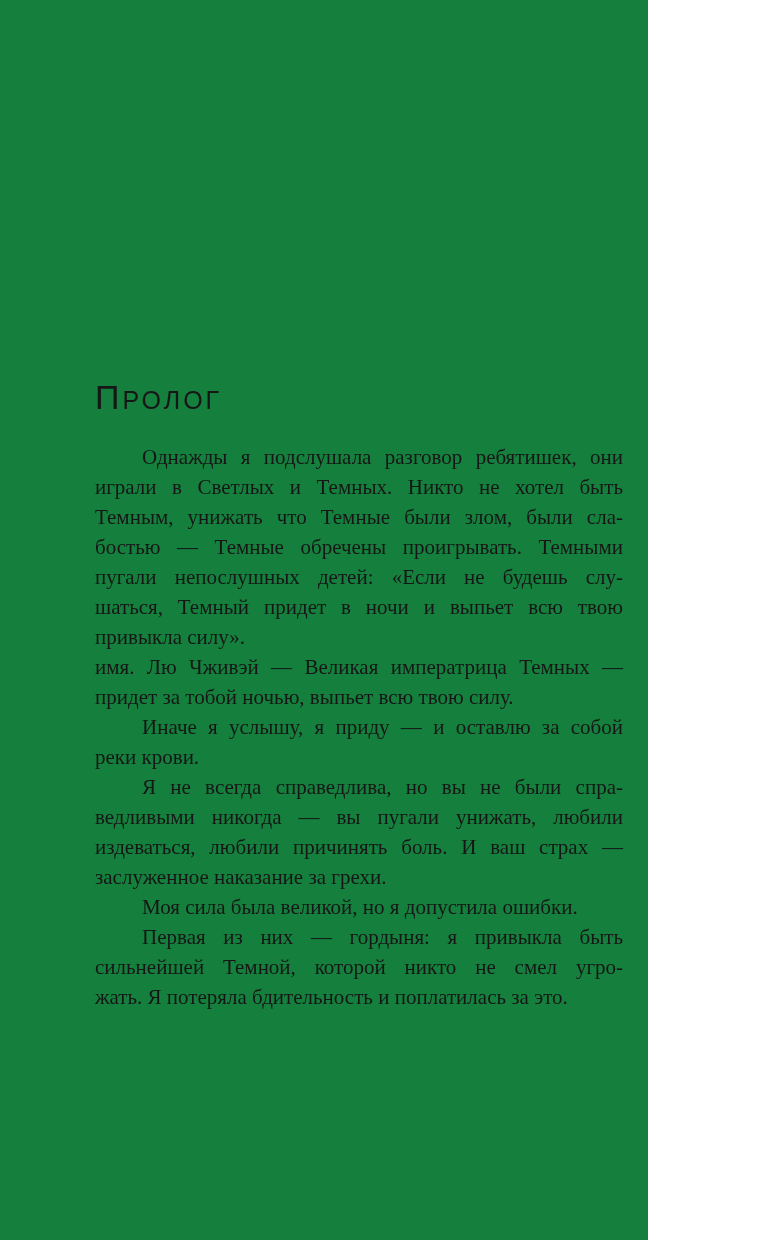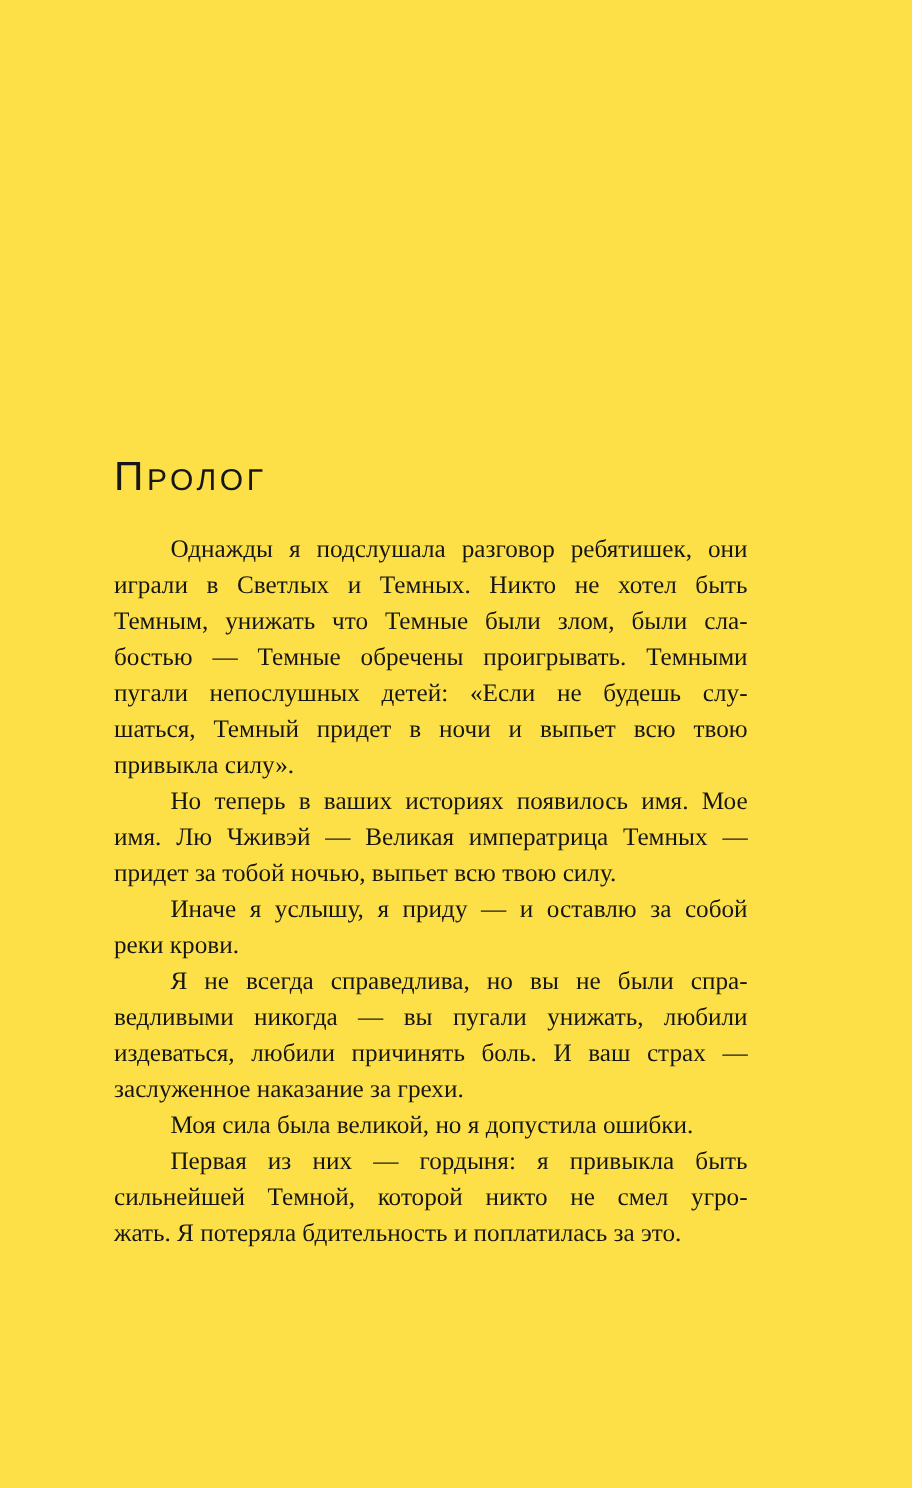--- a/index.html
+++ b/index.html
@@ -9,9 +9,9 @@
   }
   .page {
     position: relative;
-    width: 760px;
+    width: 648px;
     height: 1240px;
-    background: #fde047;
+    background: #15803d;
     overflow: hidden;
     font-family: "Liberation Serif", serif;
     color: #161616;

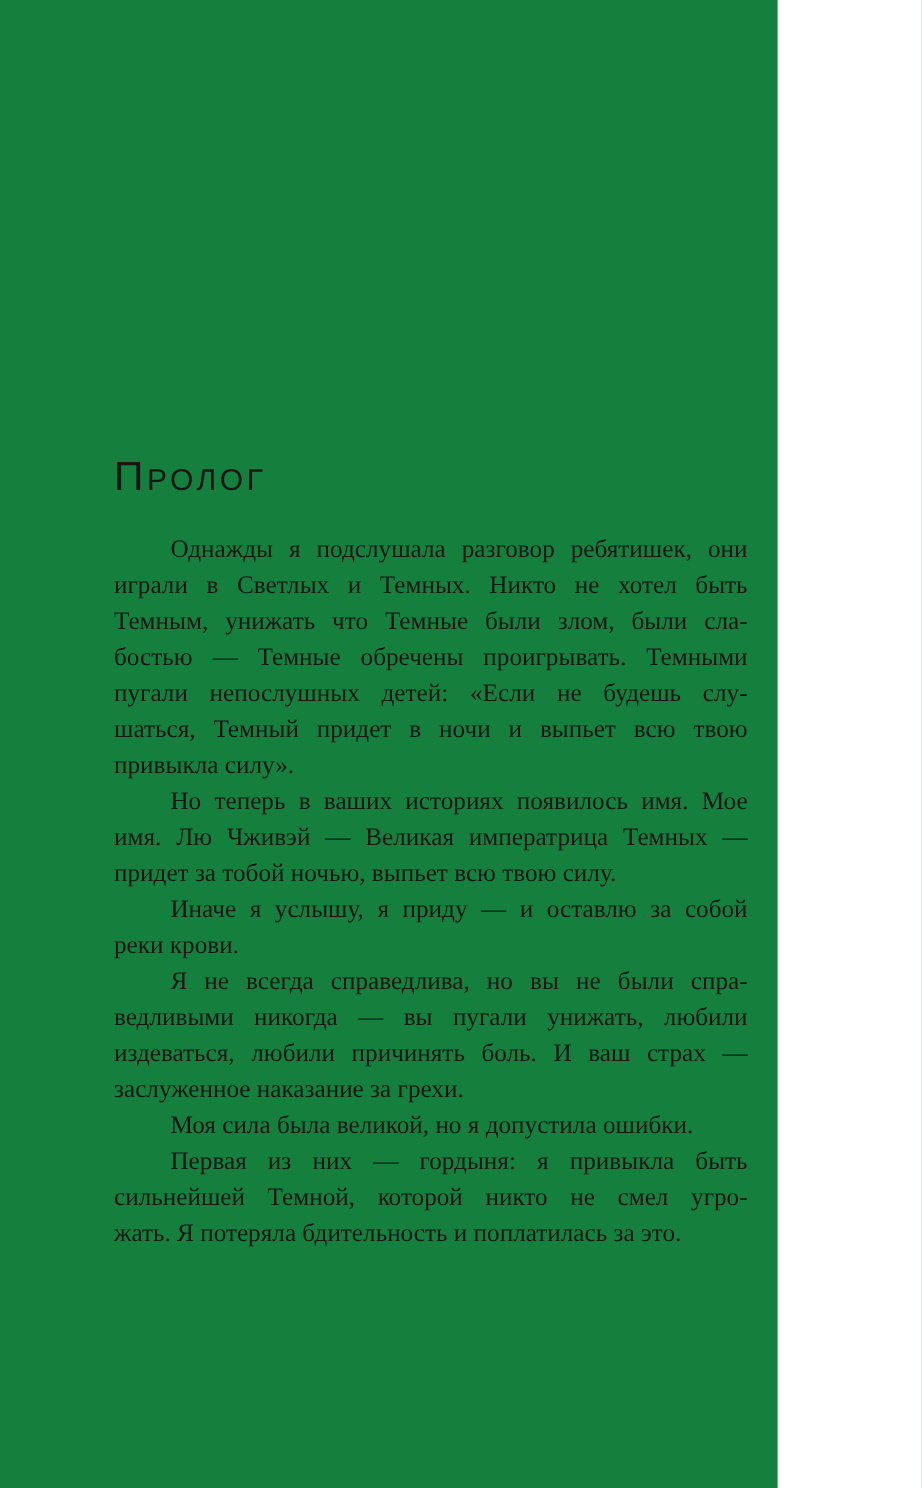--- a/index.html
+++ b/index.html
@@ -74,7 +74,6 @@
         <div class="line last">привыкла силу».</div>
       </div>
       <div class="paragraph">
-        <div class="line first">Но теперь в ваших историях появилось имя. Мое</div>
         <div class="line">имя. Лю Чживэй — Великая императрица Темных —</div>
         <div class="line last">придет за тобой ночью, выпьет всю твою силу.</div>
       </div>

